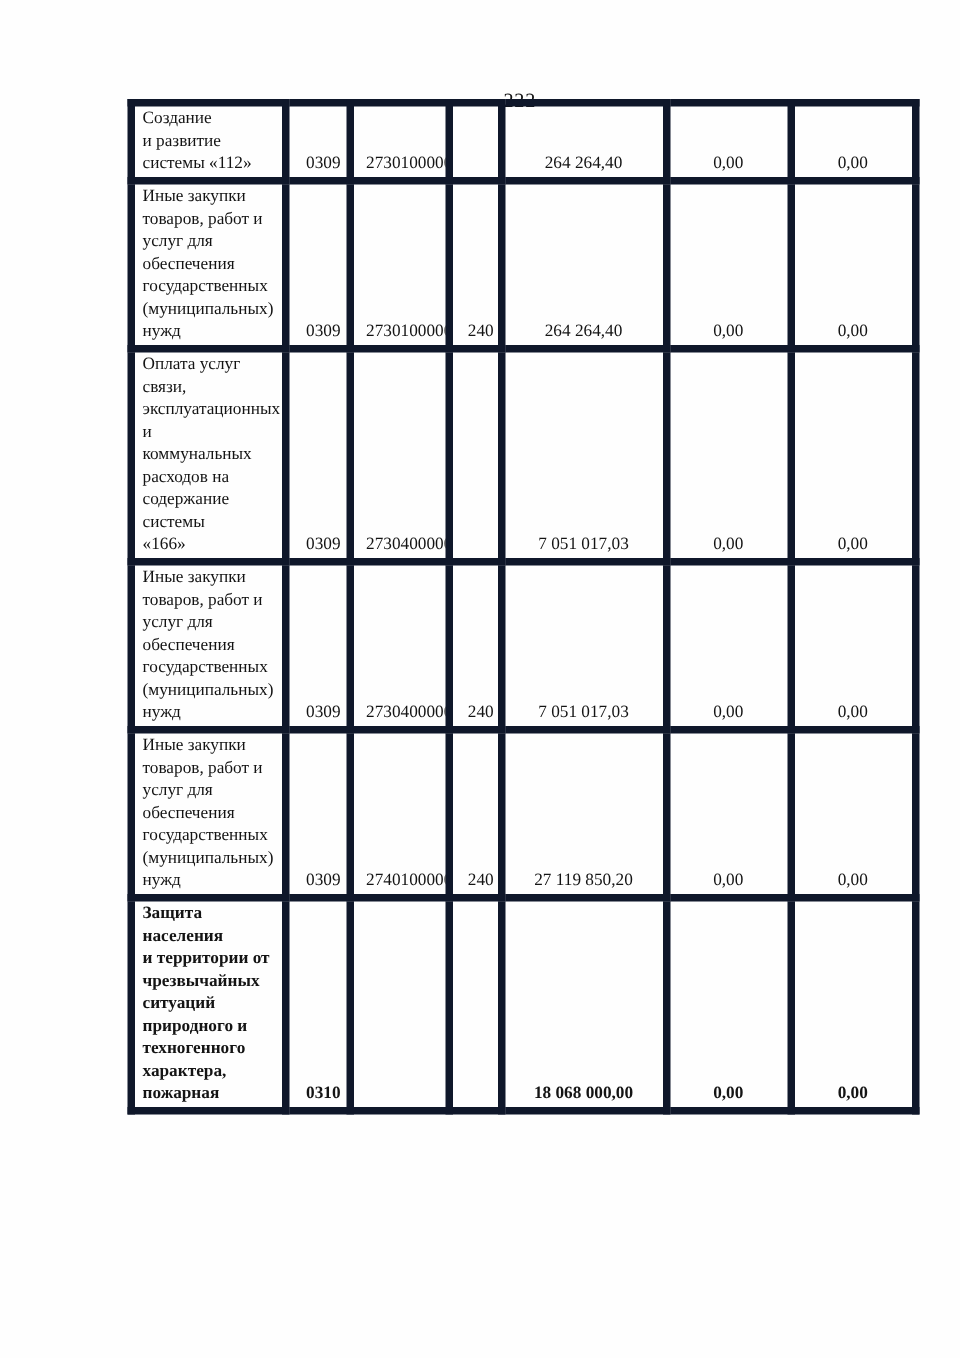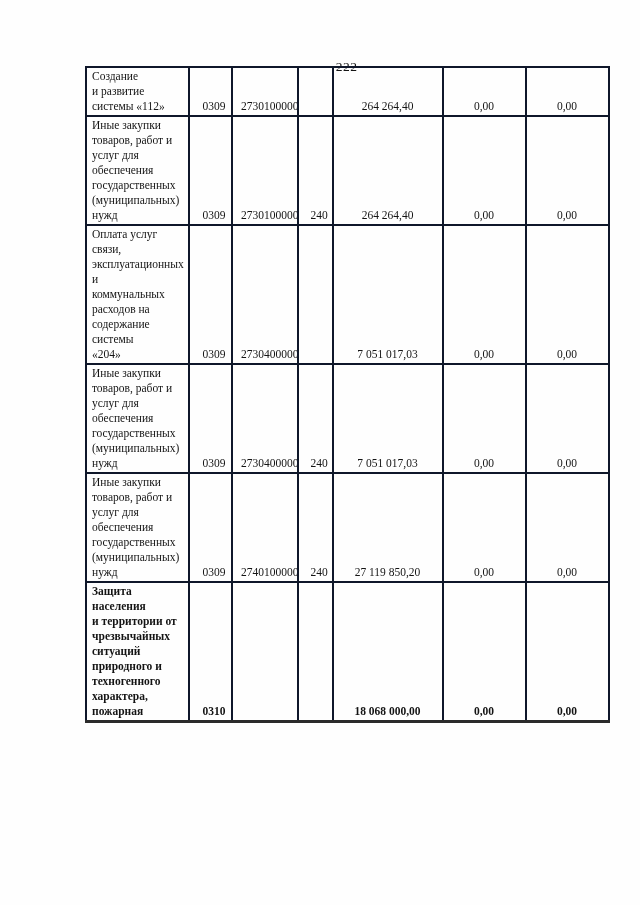--- a/index.html
+++ b/index.html
@@ -37,7 +37,7 @@
     border-bottom-width: 3px;
   }
   .doc-table td {
-    border: 2px solid #0f172a;
+    border: 5px solid #0f172a;
     font-size: 11.5px;
     line-height: 15px;
     padding: 1px 3px 1px 4px;

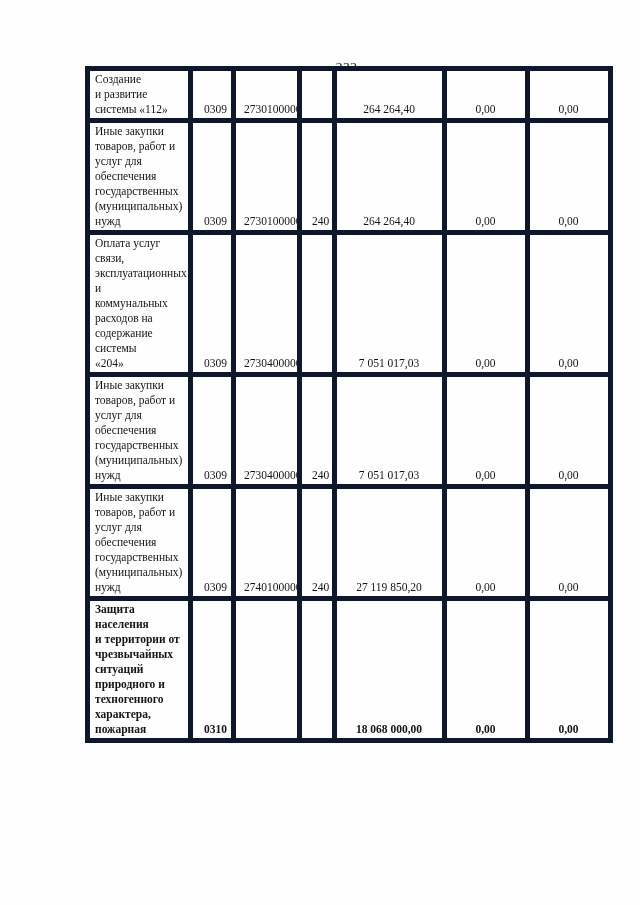--- a/index.html
+++ b/index.html
@@ -119,7 +119,7 @@
 коммунальных
 расходов на
 содержание системы
-«204»</td>
+«166»</td>
       <td class="cell-code">0309</td>
       <td class="cell-code">2730400000</td>
       <td class="cell-code"></td>

